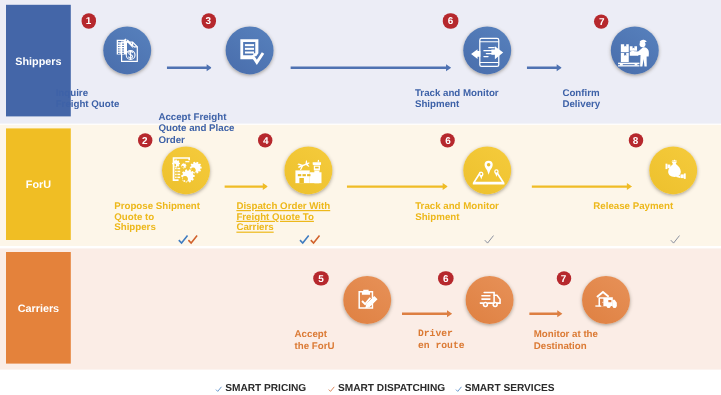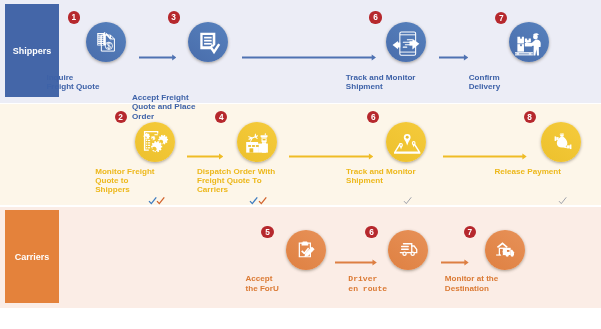--- a/index.html
+++ b/index.html
@@ -29,6 +29,7 @@
   <div class="band" id="band-carriers" style="top: 207px; height: 101px; background: rgb(251, 237, 230);"></div>
 
   <div class="lane-label" id="lane-shippers" style="top: 4px; background: rgb(68, 102, 168);">Shippers</div>
+  <div class="lane-label" id="lane-foru" style="top: 107px; background: rgb(240, 190, 36);">ForU</div>
   <div class="lane-label" id="lane-carriers" style="top: 210px; background: rgb(228, 130, 59);">Carriers</div>
 
   <div id="layer-arrows">

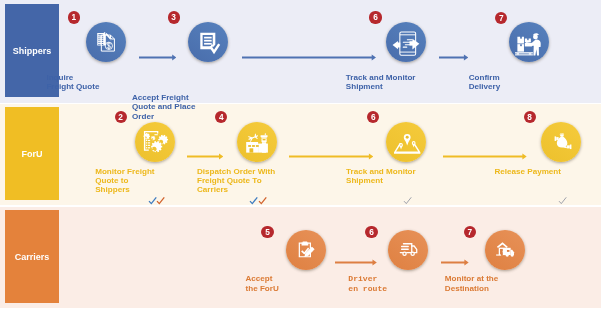--- a/index.html
+++ b/index.html
@@ -170,7 +170,7 @@
           </svg>
         </div>
         <div class="badge" style="left: 114.5px; top: 110.6px;">2</div>
-        <div class="caption" style="left: 95.2px; top: 166.8px; width: 120px; color: rgb(237, 184, 27);">Monitor Freight
+        <div class="caption" style="left: 95.2px; top: 166.8px; width: 120px; color: rgb(237, 184, 27);">Propose Shipment
 Quote to
 Shippers</div>
         <div class="chk" style="left: 147.5px; top: 191.6px; width: 9.2px; height: 9.2px;"><svg viewBox="0 0 24 24" width="9.2" height="9.2">

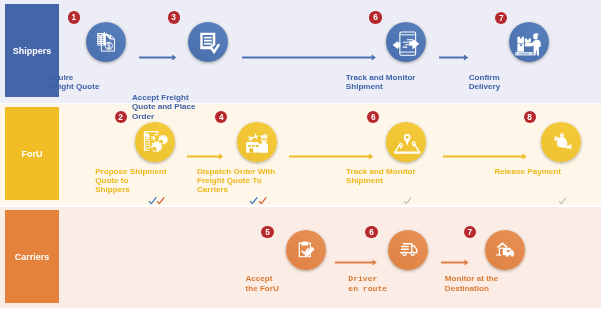--- a/index.html
+++ b/index.html
@@ -205,7 +205,7 @@
           </svg>
         </div>
         <div class="badge" style="left: 215.3px; top: 110.65px;">4</div>
-        <div class="caption" style="left: 197px; top: 166.8px; width: 120px; color: rgb(237, 184, 27);">Dispatch Order With
+        <div class="caption" style="left: 197px; top: 166.8px; width: 120px; color: rgb(237, 184, 27); text-decoration: underline;">Dispatch Order With
 Freight Quote To
 Carriers</div>
         <div class="chk" style="left: 249.3px; top: 191.6px; width: 9.2px; height: 9.2px;"><svg viewBox="0 0 24 24" width="9.2" height="9.2">

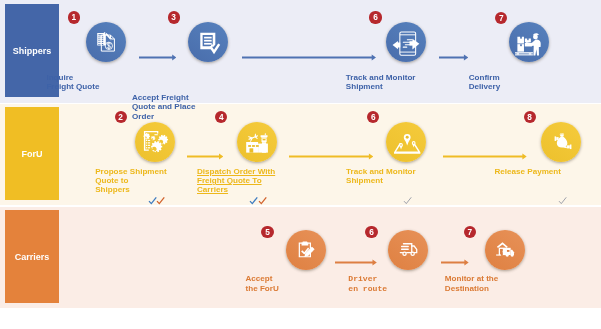--- a/index.html
+++ b/index.html
@@ -313,6 +313,26 @@
 Destination</div>
       </div>
     </div>
+  <div class="legend" id="legend">
+      <div class="legend-item" style="left: 179px; top: 12px;">
+        <span style="position:absolute;left:0;top:-0.2px;"><svg width="6.5" height="6.5" viewBox="0 0 24 24">
+            <path d="M3.5 13.5 L9 19 L20.5 5" fill="none" stroke="#3f7cc0" stroke-width="2.4" stroke-linecap="butt" stroke-linejoin="miter"></path>
+          </svg></span>
+        <span style="position:absolute;left:8.7px;top:-1.8px;">SMART PRICING</span>
+      </div>
+      <div class="legend-item" style="left: 273px; top: 12px;">
+        <span style="position:absolute;left:0;top:-0.2px;"><svg width="6.5" height="6.5" viewBox="0 0 24 24">
+            <path d="M3.5 13.5 L9 19 L20.5 5" fill="none" stroke="#d1622c" stroke-width="2.4" stroke-linecap="butt" stroke-linejoin="miter"></path>
+          </svg></span>
+        <span style="position:absolute;left:8.7px;top:-1.8px;">SMART DISPATCHING</span>
+      </div>
+      <div class="legend-item" style="left: 378.5px; top: 12px;">
+        <span style="position:absolute;left:0;top:-0.2px;"><svg width="6.5" height="6.5" viewBox="0 0 24 24">
+            <path d="M3.5 13.5 L9 19 L20.5 5" fill="none" stroke="#3f7cc0" stroke-width="2.4" stroke-linecap="butt" stroke-linejoin="miter"></path>
+          </svg></span>
+        <span style="position:absolute;left:8.7px;top:-1.8px;">SMART SERVICES</span>
+      </div>
+    </div>
 </div>
 
 </body></html>

